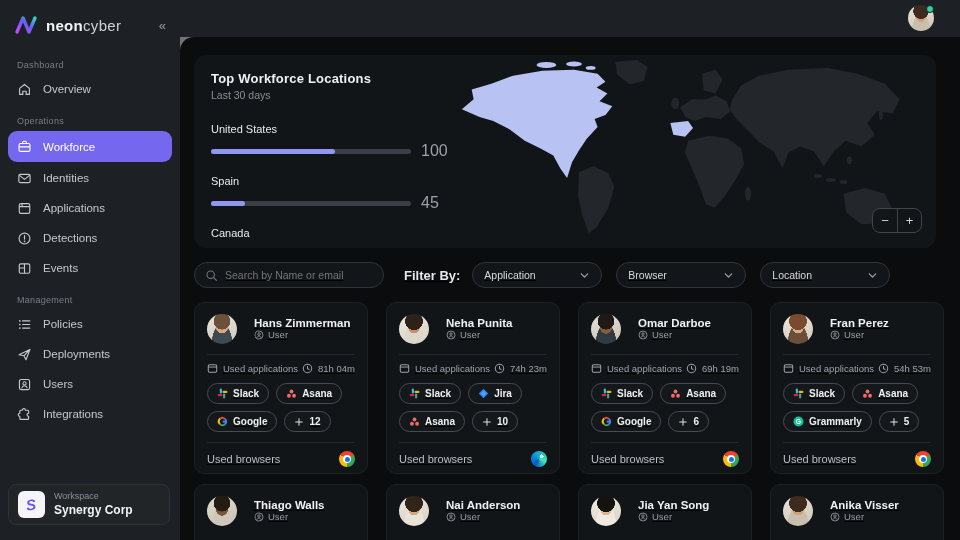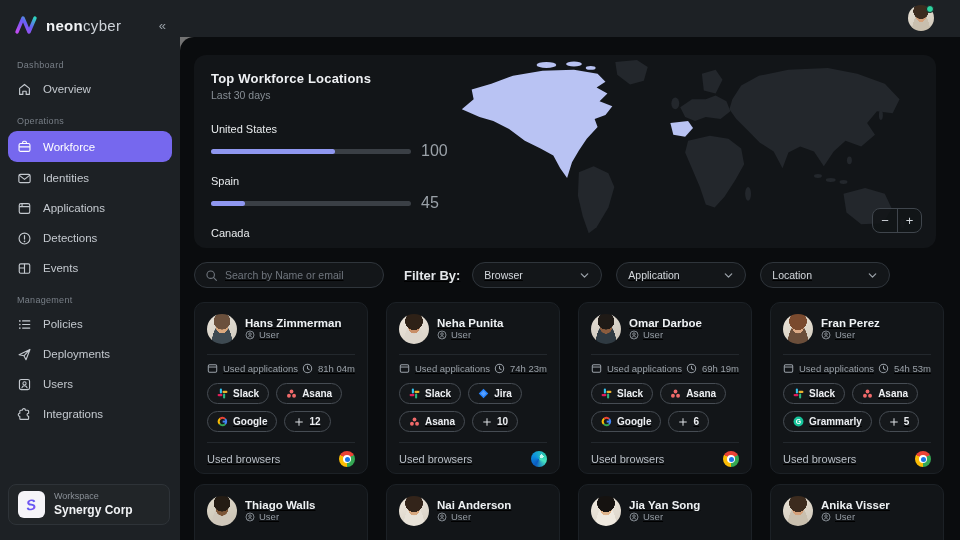--- a/index.html
+++ b/index.html
@@ -313,13 +313,13 @@
       </label>
       <span class="filter-label">Filter By:</span>
       <div class="select">
-        <span>Browser</span>
+        <span>Application</span>
         <svg viewBox="0 0 12 12">
             <path d="M2.5 4.2 L6 7.8 L9.5 4.2" fill="none" stroke="currentColor" stroke-width="1.4" stroke-linecap="round" stroke-linejoin="round"></path>
           </svg>
       </div>
       <div class="select">
-        <span>Application</span>
+        <span>Browser</span>
         <svg viewBox="0 0 12 12">
             <path d="M2.5 4.2 L6 7.8 L9.5 4.2" fill="none" stroke="currentColor" stroke-width="1.4" stroke-linecap="round" stroke-linejoin="round"></path>
           </svg>

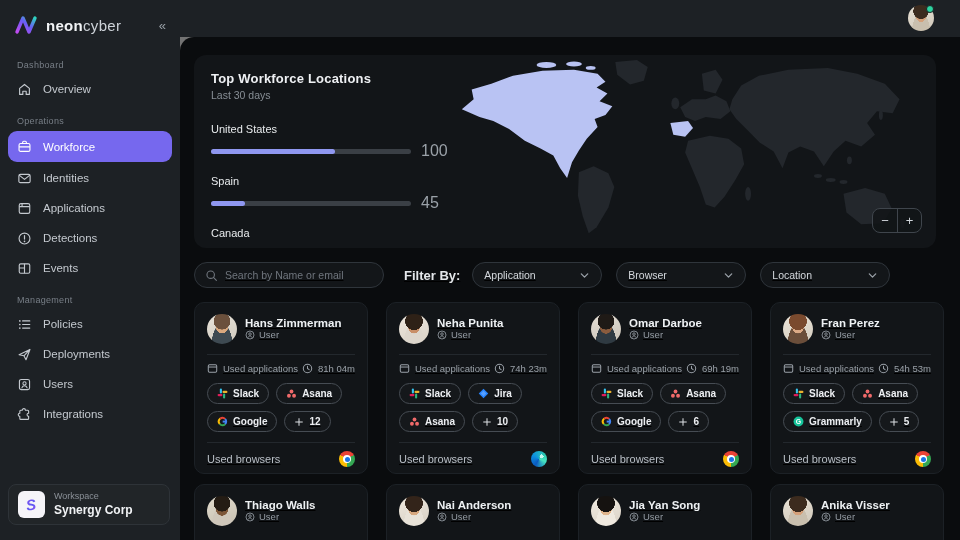--- a/index.html
+++ b/index.html
@@ -81,7 +81,7 @@
            margin:14px 0 0 14px; }
   .ucard { position:relative; width:174px; height:172px; background:#121518; border:1px solid #1c2126;
            border-radius:10px; padding:11px 12px 0; }
-  .u-head { display:flex; gap:8px; align-items:flex-start; }
+  .u-head { display:flex; gap:17px; align-items:flex-start; }
   .u-head .avatar { width:30px; height:30px; }
   .u-name { font-size:11.5px; font-weight:600; color:#eef1f3; padding-top:3px; }
   .u-role { display:flex; align-items:center; gap:4px; font-size:9.5px; color:#959ca4; }

